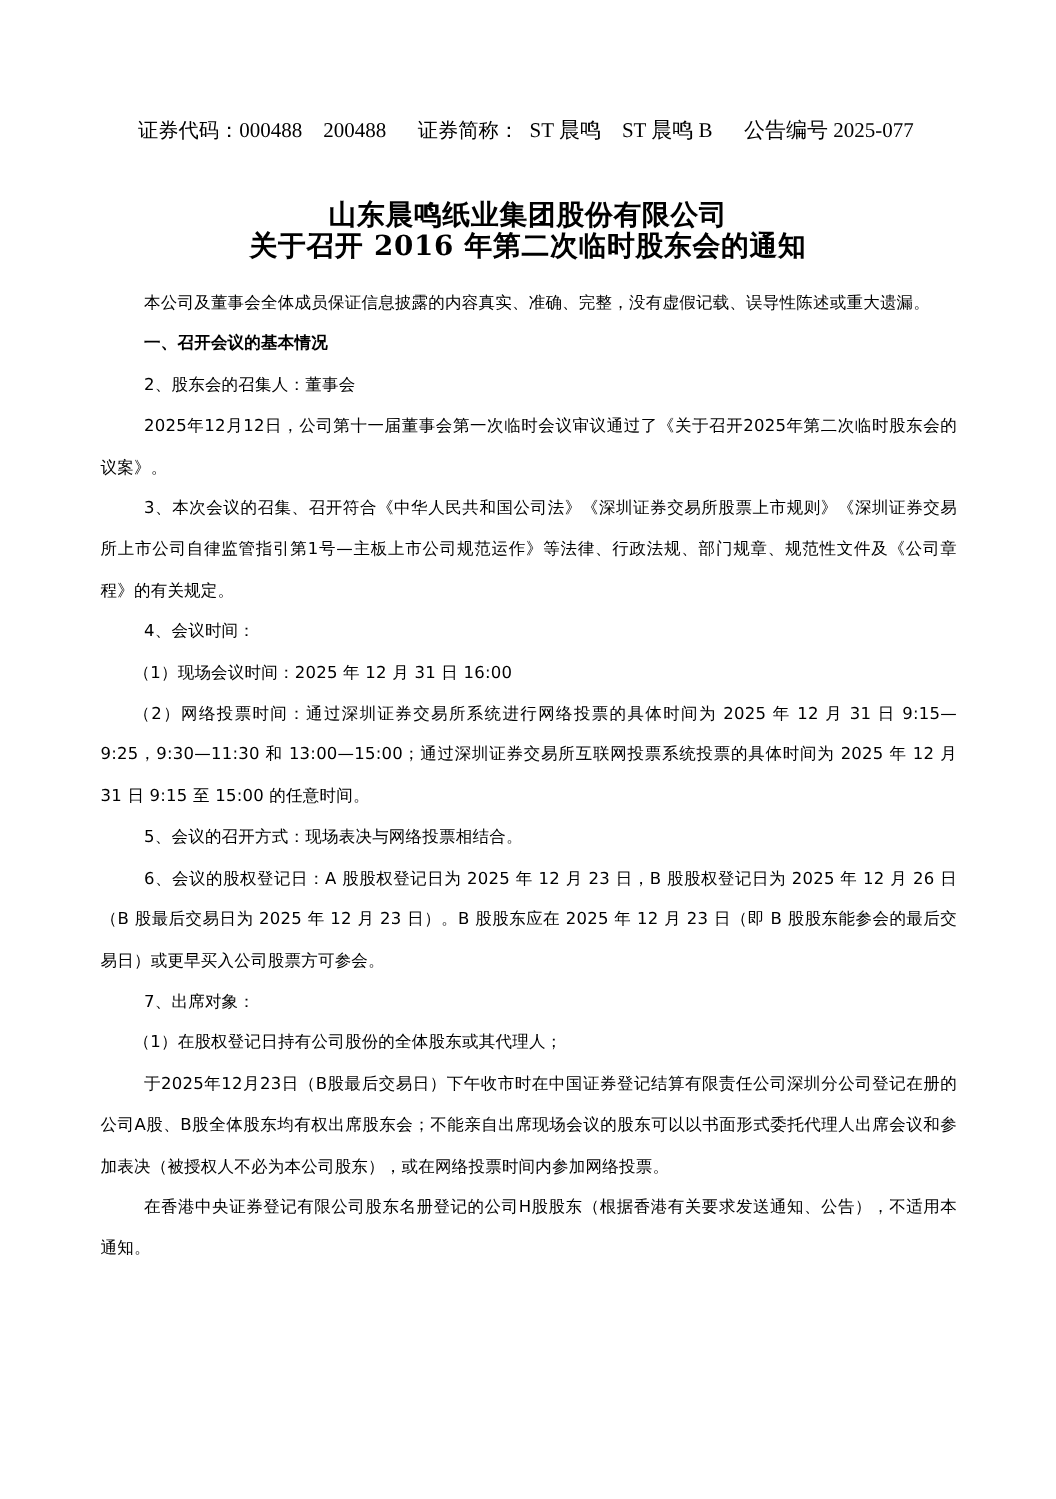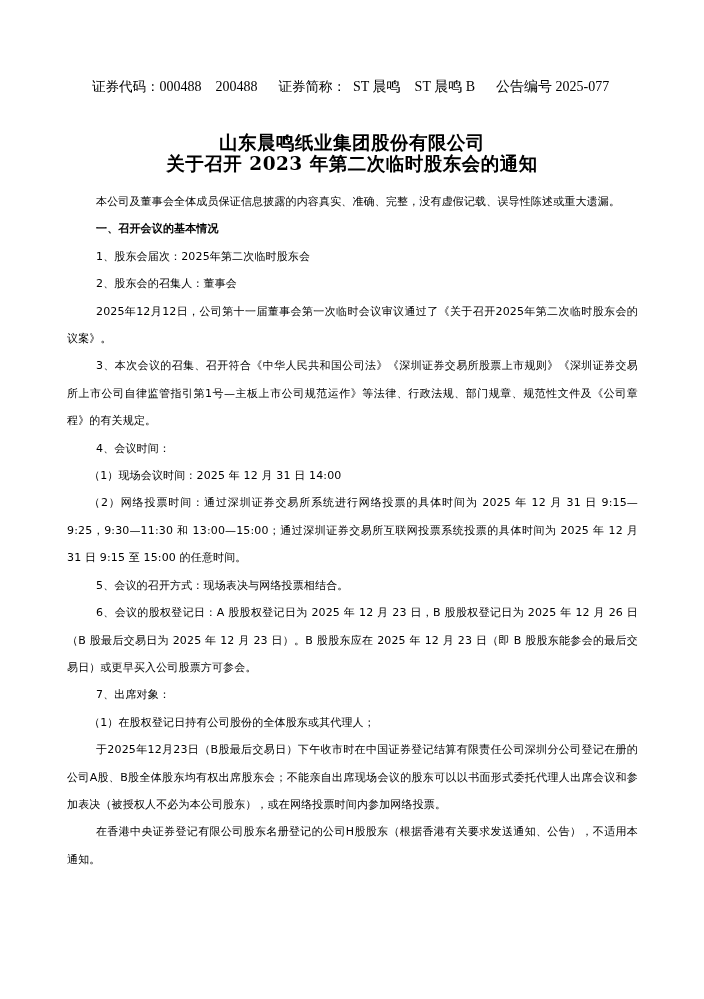--- a/index.html
+++ b/index.html
@@ -65,7 +65,7 @@
 <div class="header-line"><span class="sans">证券代码：</span><span>000488</span>    <span>200488</span>      <span class="sans">证券简称：</span>  <span>ST 晨鸣</span>    <span>ST 晨鸣 B</span>      <span>公告编号 2025-077</span></div>
 
 <div class="title t1">山东晨鸣纸业集团股份有限公司</div>
-<div class="title t2">关于召开 2023 年第二次临时股东会的通知</div>
+<div class="title t2">关于召开 2016 年第二次临时股东会的通知</div>
 
 <div class="body">
   <p class="para indent">本公司及董事会全体成员保证信息披露的内容真实、准确、完整，没有虚假记载、误导性陈述或重大遗漏。</p>

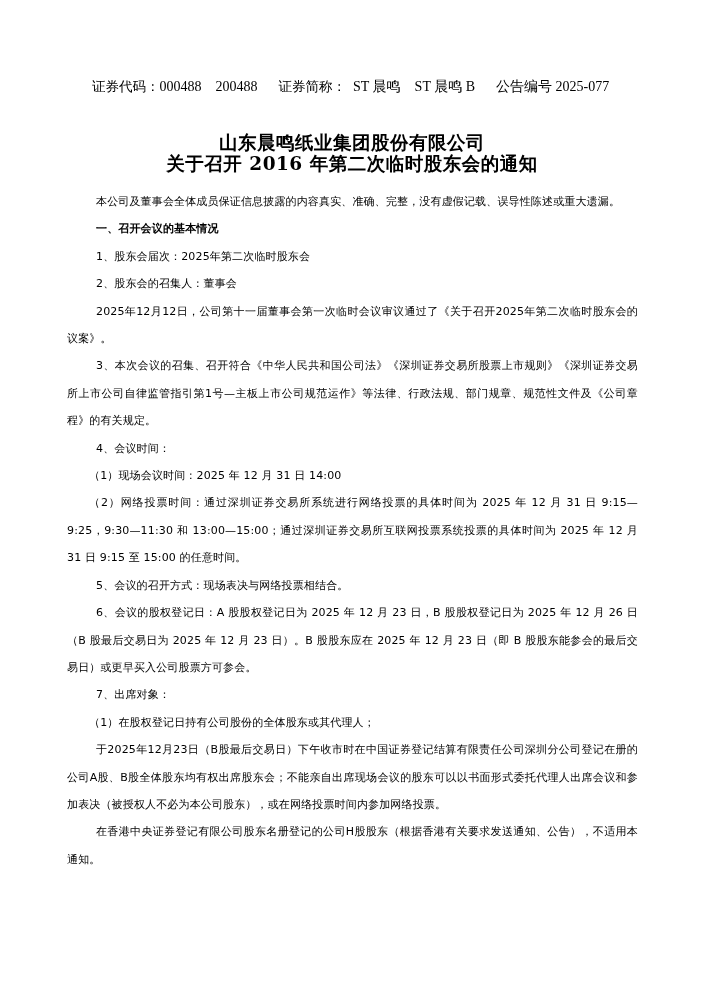--- a/index.html
+++ b/index.html
@@ -70,7 +70,6 @@
 <div class="body">
   <p class="para indent">本公司及董事会全体成员保证信息披露的内容真实、准确、完整，没有虚假记载、误导性陈述或重大遗漏。</p>
   <p class="para heading">一、召开会议的基本情况</p>
-  <p class="para indent">1、股东会届次：2025年第二次临时股东会</p>
   <p class="para indent">2、股东会的召集人：董事会</p>
   <p class="para indent">2025年12月12日，公司第十一届董事会第一次临时会议审议通过了《关于召开2025年第二次临时股东会的议案》。</p>
   <p class="para indent">3、本次会议的召集、召开符合《中华人民共和国公司法》《深圳证券交易所股票上市规则》《深圳证券交易所上市公司自律监管指引第1号—主板上市公司规范运作》等法律、行政法规、部门规章、规范性文件及《公司章程》的有关规定。</p>

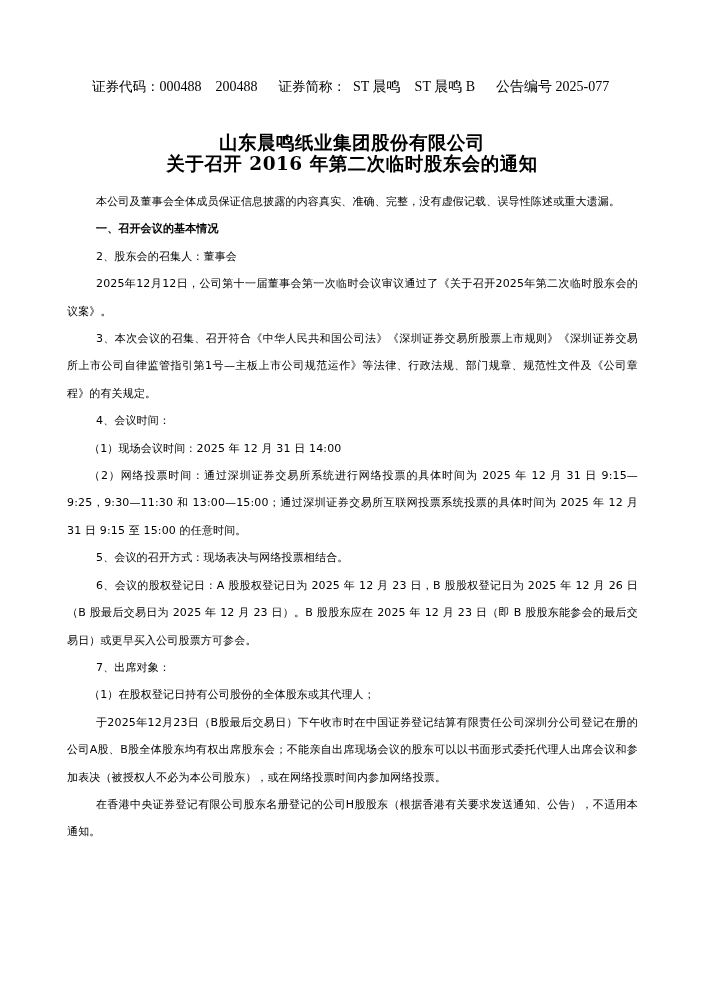--- a/index.html
+++ b/index.html
@@ -74,7 +74,7 @@
   <p class="para indent">2025年12月12日，公司第十一届董事会第一次临时会议审议通过了《关于召开2025年第二次临时股东会的议案》。</p>
   <p class="para indent">3、本次会议的召集、召开符合《中华人民共和国公司法》《深圳证券交易所股票上市规则》《深圳证券交易所上市公司自律监管指引第1号—主板上市公司规范运作》等法律、行政法规、部门规章、规范性文件及《公司章程》的有关规定。</p>
   <p class="para indent">4、会议时间：</p>
-  <p class="para indent-sub">（1）现场会议时间：2025 年 12 月 31 日 14:00</p>
+  <p class="para indent-sub">（1）现场会议时间：2025 年 12 月 31 日 16:00</p>
   <p class="para indent-sub">（2）网络投票时间：通过深圳证券交易所系统进行网络投票的具体时间为 2025 年 12 月 31 日 9:15—9:25，9:30—11:30 和 13:00—15:00；通过深圳证券交易所互联网投票系统投票的具体时间为 2025 年 12 月 31 日 9:15 至 15:00 的任意时间。</p>
   <p class="para indent">5、会议的召开方式：现场表决与网络投票相结合。</p>
   <p class="para indent">6、会议的股权登记日：A 股股权登记日为 2025 年 12 月 23 日，B 股股权登记日为 2025 年 12 月 26 日（B 股最后交易日为 2025 年 12 月 23 日）。B 股股东应在 2025 年 12 月 23 日（即 B 股股东能参会的最后交易日）或更早买入公司股票方可参会。</p>

